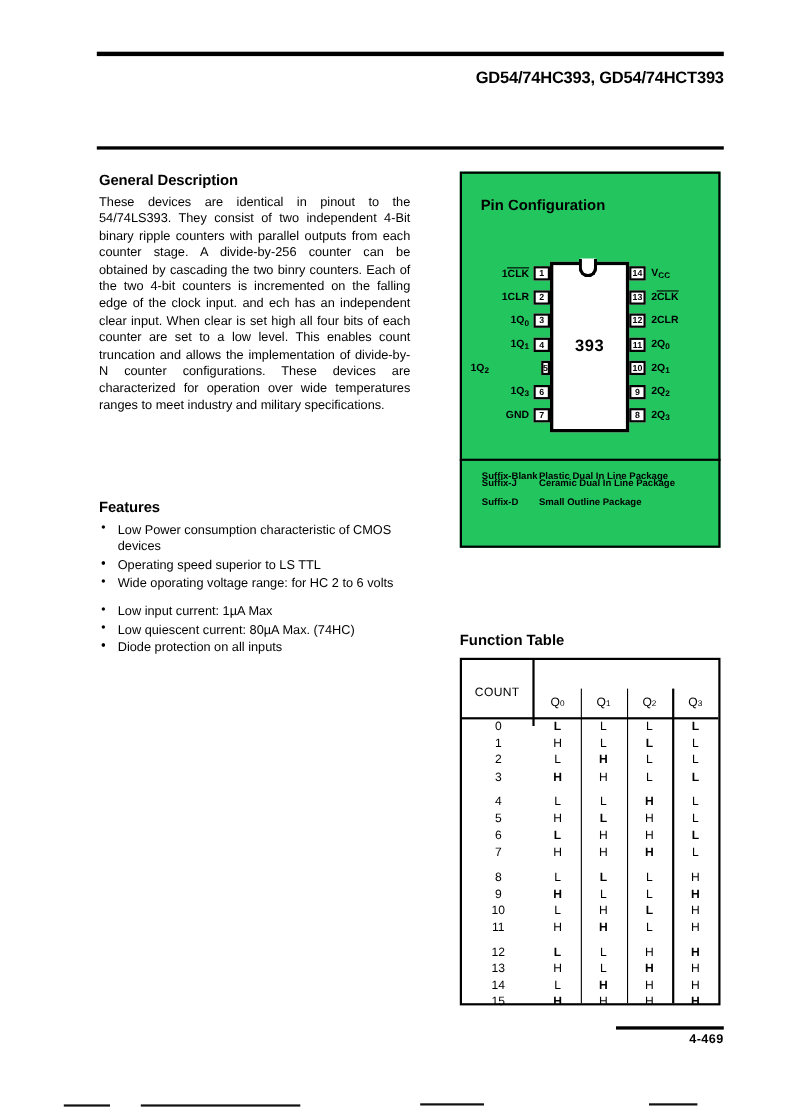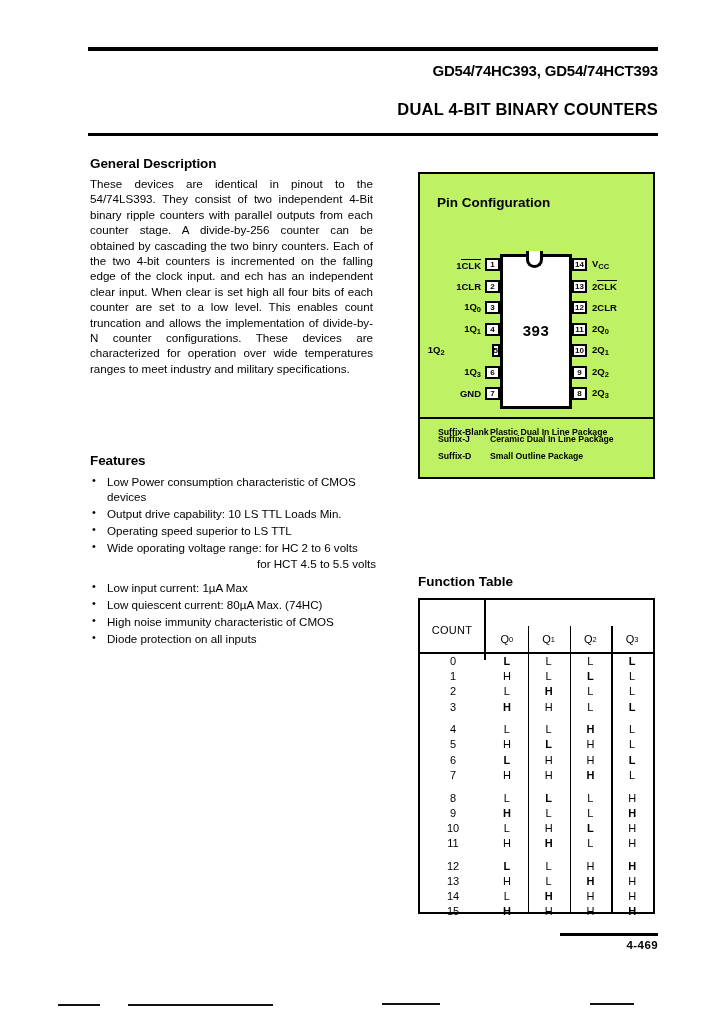--- a/index.html
+++ b/index.html
@@ -332,7 +332,6 @@
 
   <div class="hdr-rule-top"></div>
   <div class="hdr-title">GD54/74HC393, GD54/74HCT393</div>
-  <div class="hdr-sub">DUAL 4-BIT BINARY COUNTERS</div>
   <div class="hdr-rule-bottom"></div>
 
   <div class="sect-head" id="general-description-heading">General Description</div>

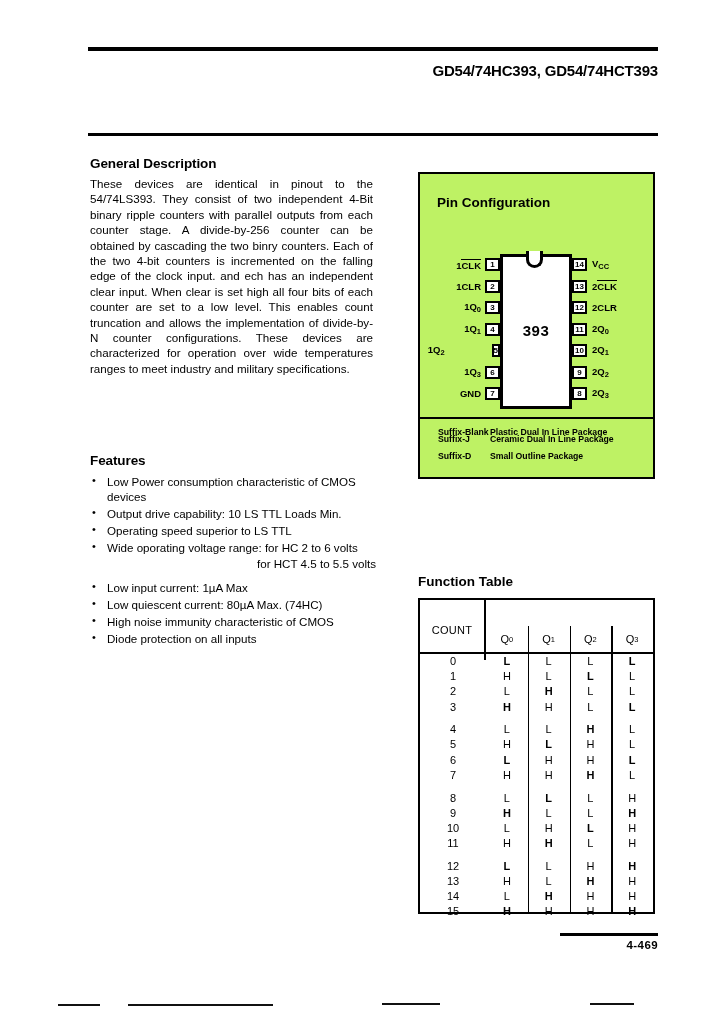--- a/index.html
+++ b/index.html
@@ -110,12 +110,12 @@
   
   .pinconf-box {
     position: absolute;
-    left: 418px; top: 172px;
+    left: 418px; top: 156px;
     width: 237px;
-    height: 307px;
+    height: 342px;
     border: 2px solid #000;
     box-sizing: border-box;
-    background: #bef264;
+    background: #22c55e;
   }
   #pin-configuration-heading {
     position: absolute;

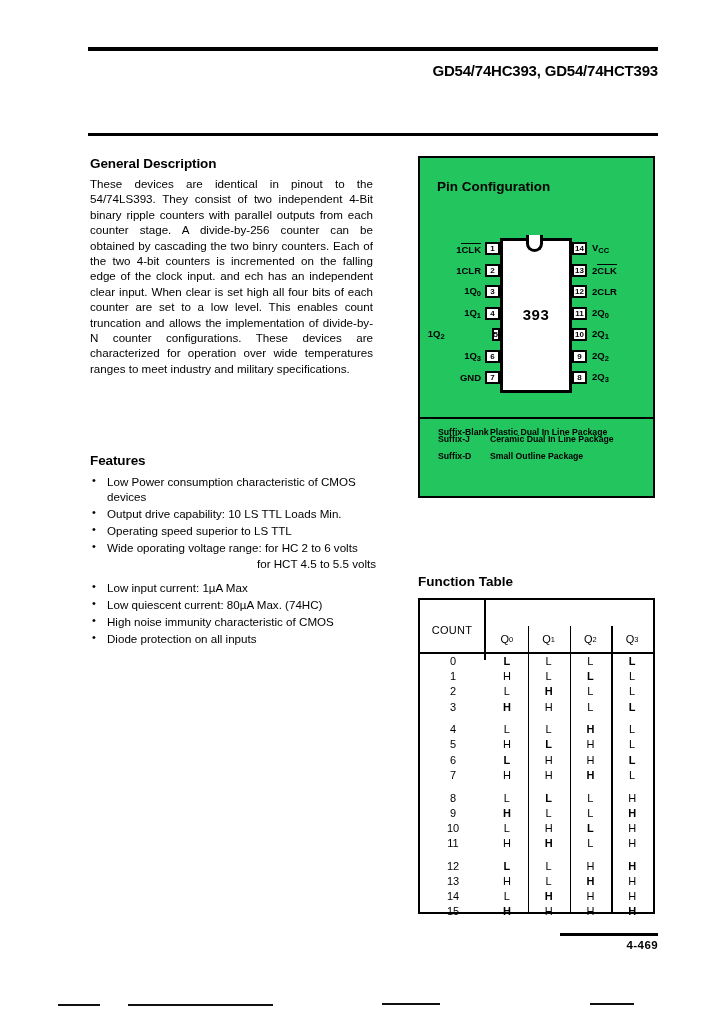--- a/index.html
+++ b/index.html
@@ -340,7 +340,7 @@
   <div class="sect-head" id="features-heading">Features</div>
   <ul class="feat-list" id="features-list">
       <li><span class="bullet">•</span><span>Low Power consumption characteristic of CMOS devices</span></li>
-      <li><span class="bullet">•</span><span>Output drive capability: 10 LS TTL Loads Min.</span></li>
+      <li><span class="bullet">•</span></li>
       <li><span class="bullet">•</span><span>Operating speed superior to LS TTL</span></li>
       <li><span class="bullet">•</span><span>Wide oporating voltage range: for HC 2 to 6 volts</span><span class="feat-cont">for HCT 4.5 to 5.5 volts</span></li>
       <li class="gap-before"><span class="bullet">•</span><span>Low input current: 1µA Max</span></li>

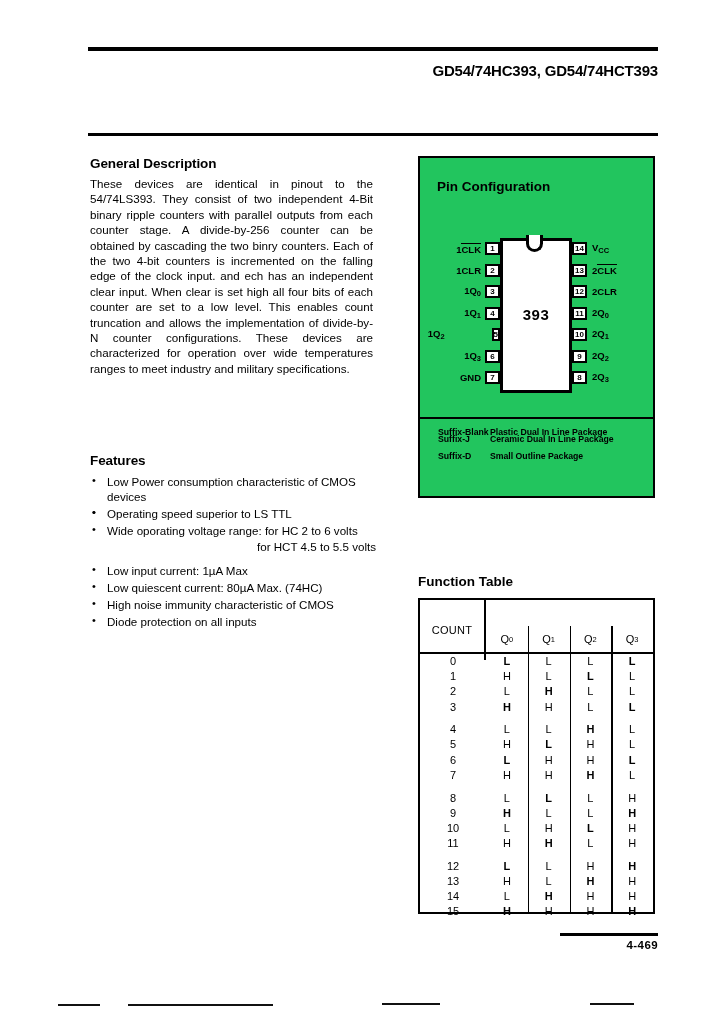--- a/index.html
+++ b/index.html
@@ -342,7 +342,7 @@
       <li><span class="bullet">•</span><span>Low Power consumption characteristic of CMOS devices</span></li>
       <li><span class="bullet">•</span></li>
       <li><span class="bullet">•</span><span>Operating speed superior to LS TTL</span></li>
-      <li><span class="bullet">•</span><span>Wide oporating voltage range: for HC 2 to 6 volts</span><span class="feat-cont">for HCT 4.5 to 5.5 volts</span></li>
+      <li><span class="bullet">•</span><span>Wide oporating voltage range: for HC 2 to 6 volts</span></li>
       <li class="gap-before"><span class="bullet">•</span><span>Low input current: 1µA Max</span></li>
       <li><span class="bullet">•</span><span>Low quiescent current: 80µA Max. (74HC)</span></li>
       <li><span class="bullet">•</span><span>High noise immunity characteristic of CMOS</span></li>

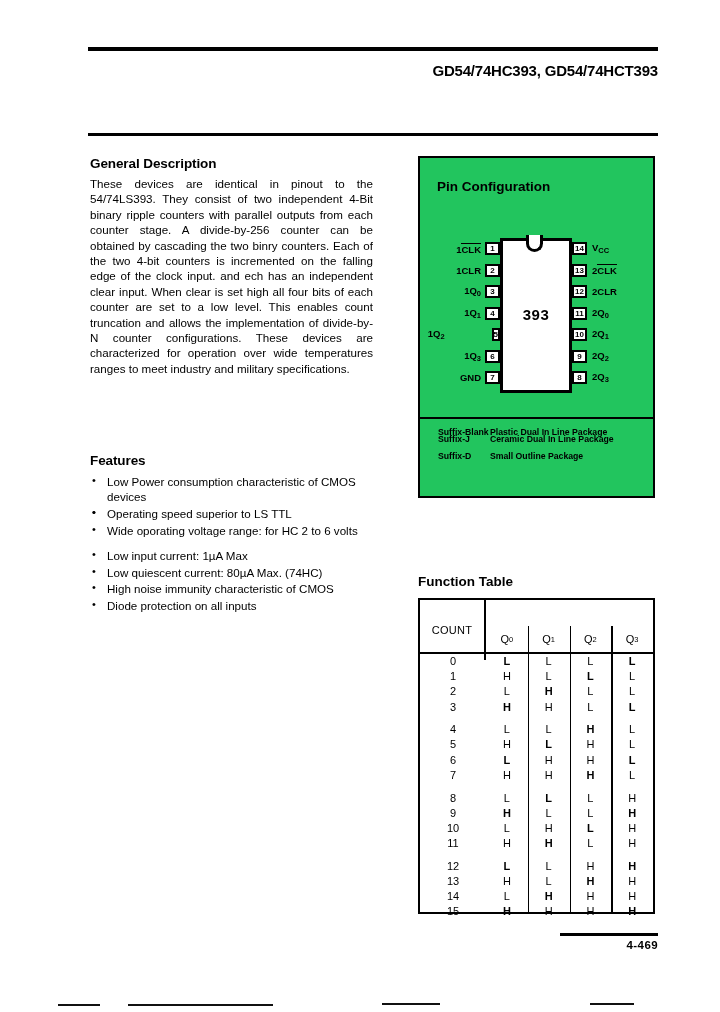--- a/index.html
+++ b/index.html
@@ -345,7 +345,7 @@
       <li><span class="bullet">•</span><span>Wide oporating voltage range: for HC 2 to 6 volts</span></li>
       <li class="gap-before"><span class="bullet">•</span><span>Low input current: 1µA Max</span></li>
       <li><span class="bullet">•</span><span>Low quiescent current: 80µA Max. (74HC)</span></li>
-      <li><span class="bullet">•</span><span>High noise immunity characteristic of CMOS</span></li>
+      <li><span class="bullet">•</span></li>
       <li><span class="bullet">•</span><span>Diode protection on all inputs</span></li>
     </ul>
 

